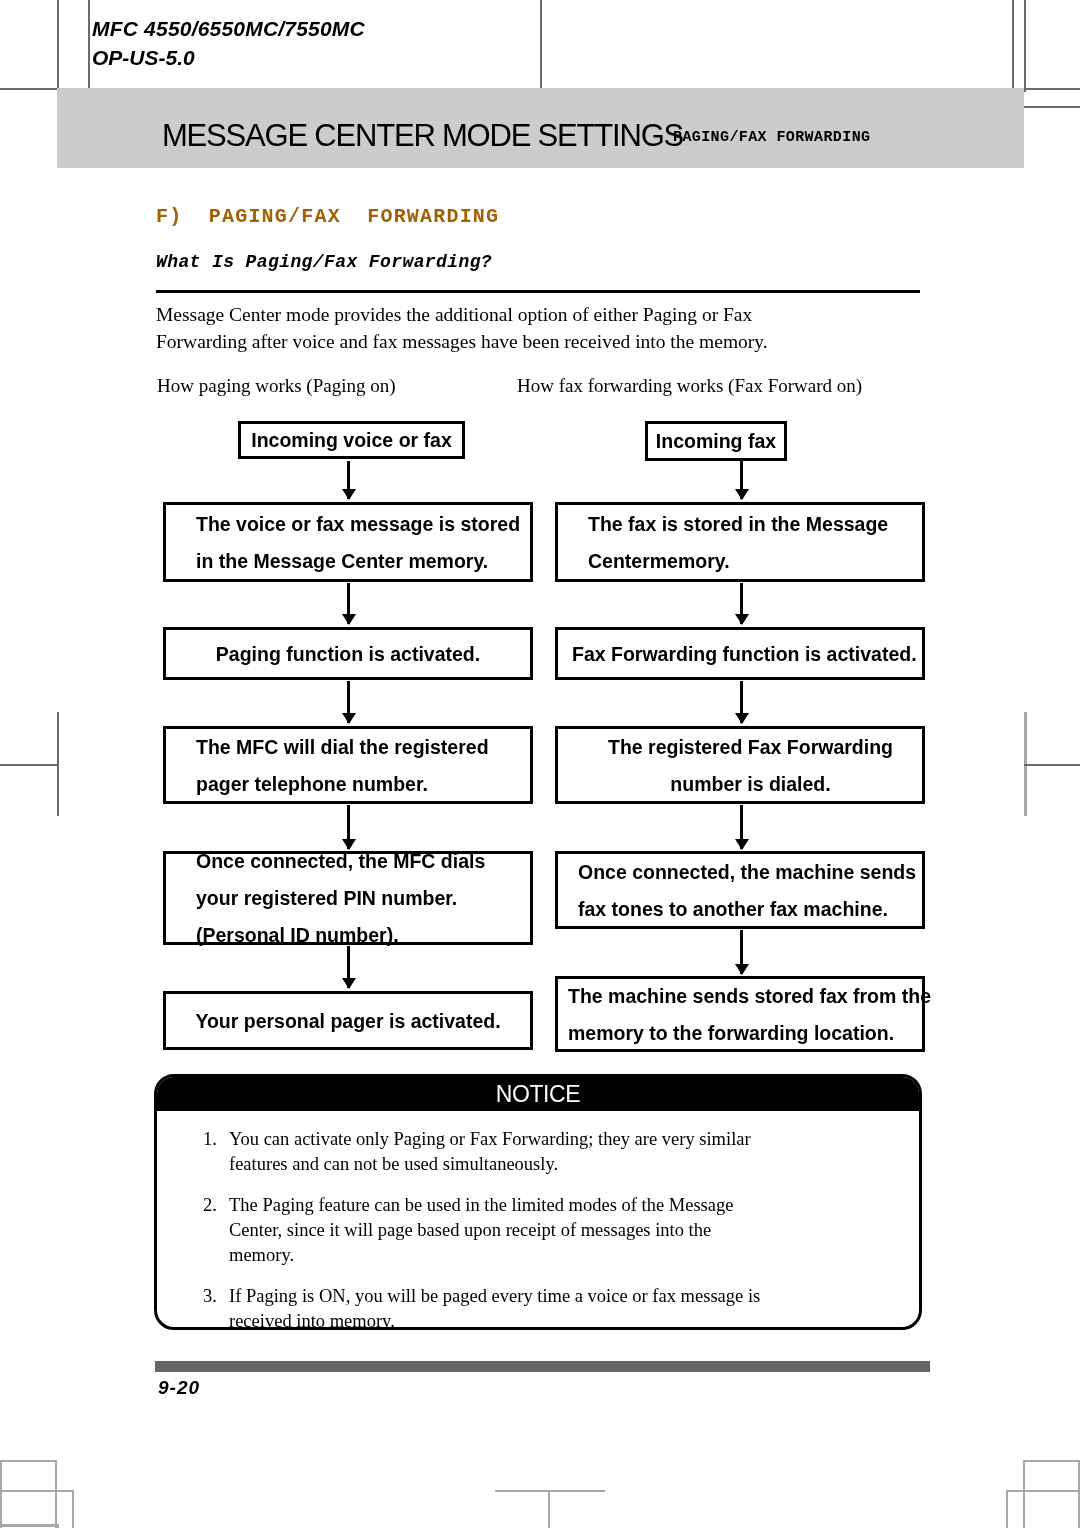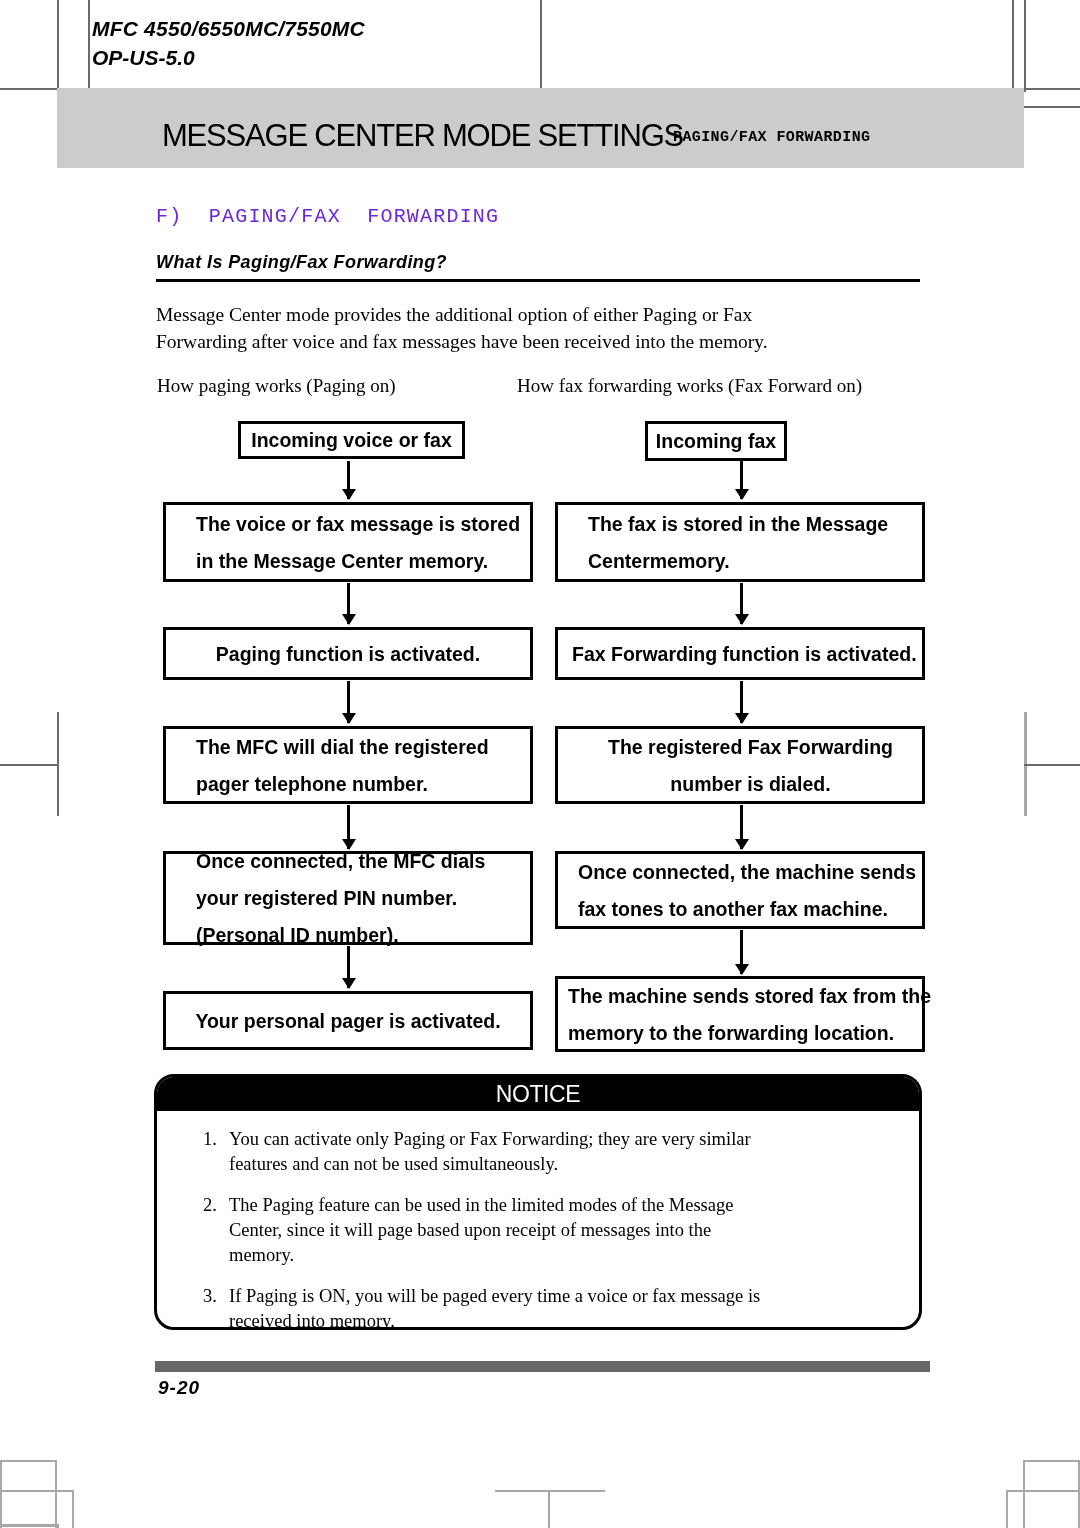--- a/index.html
+++ b/index.html
@@ -81,10 +81,10 @@
     left: 156px;
     top: 205px;
     font-family: "Liberation Mono", monospace;
-    font-weight: normal;
+    font-weight: bold;
     font-size: 20px;
     letter-spacing: 1.2px;
-    color: #6d28d9;
+    color: #a16207;
     white-space: pre;
   }
   .sub-head {

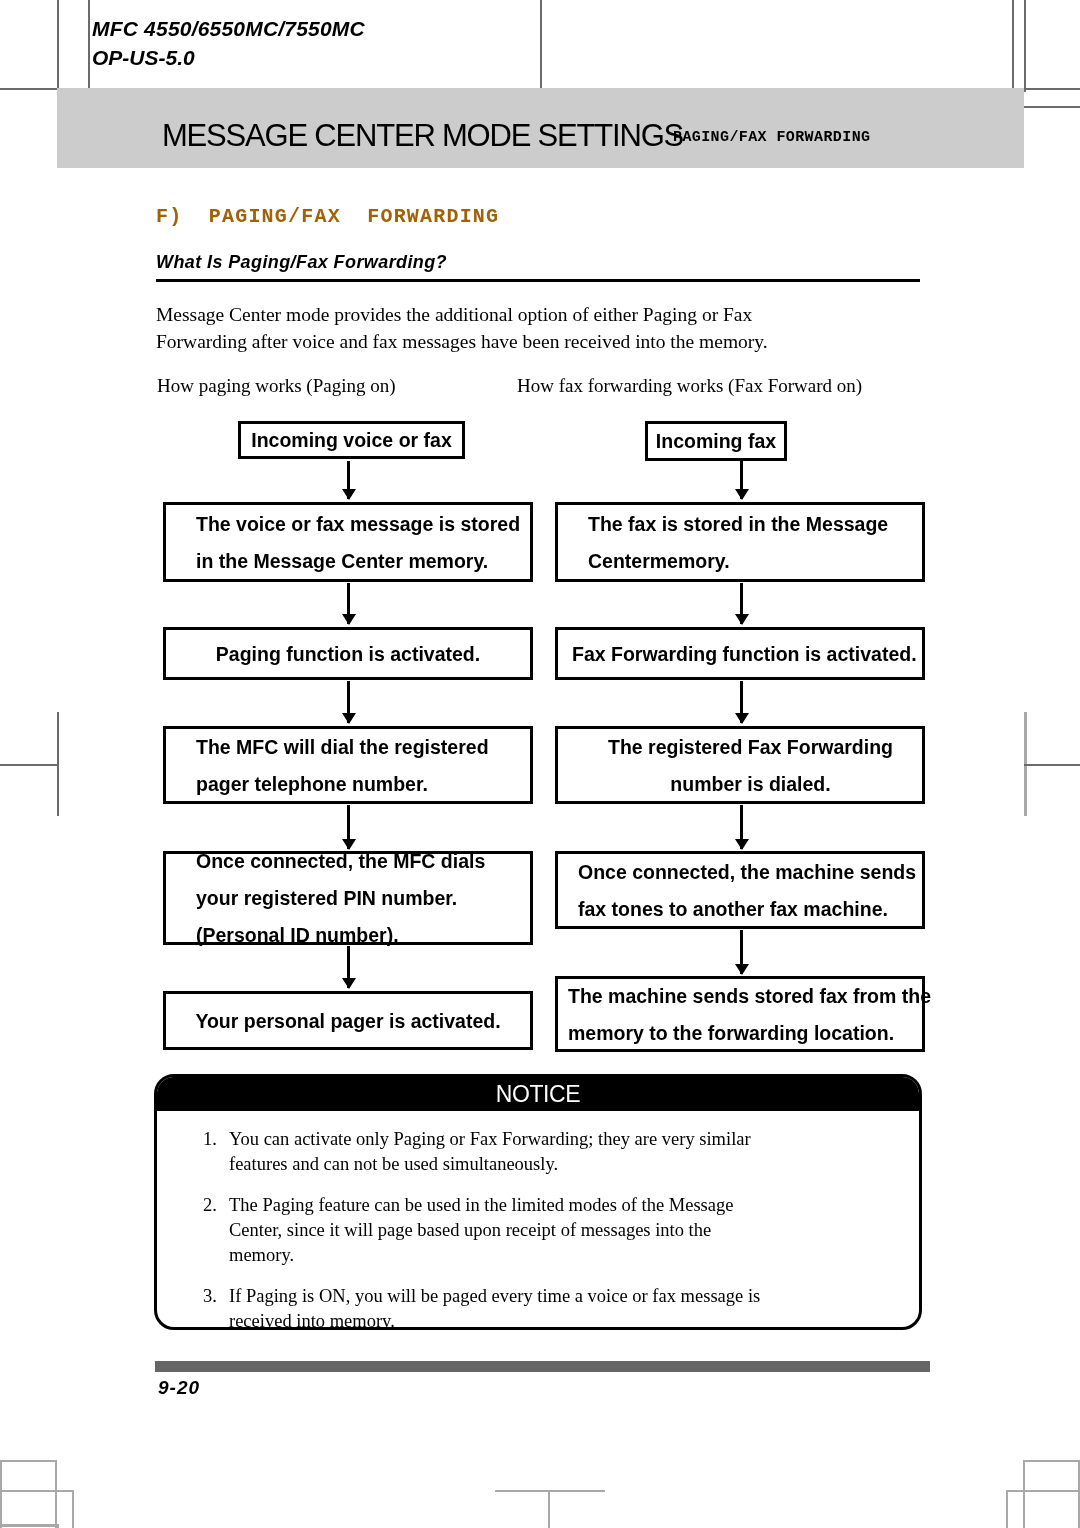--- a/index.html
+++ b/index.html
@@ -92,13 +92,13 @@
     left: 156px;
     top: 252px;
     width: 764px;
-    font-family: Liberation Sans, sans-serif;
+    font-family: Liberation Mono, monospace;
     font-weight: bold;
     font-style: italic;
     font-size: 18px;
     letter-spacing: 0.4px;
     color: #000;
-    padding-bottom: 6px;
+    padding-bottom: 18px;
     border-bottom: 3px solid #000;
     box-sizing: border-box;
     white-space: nowrap;

